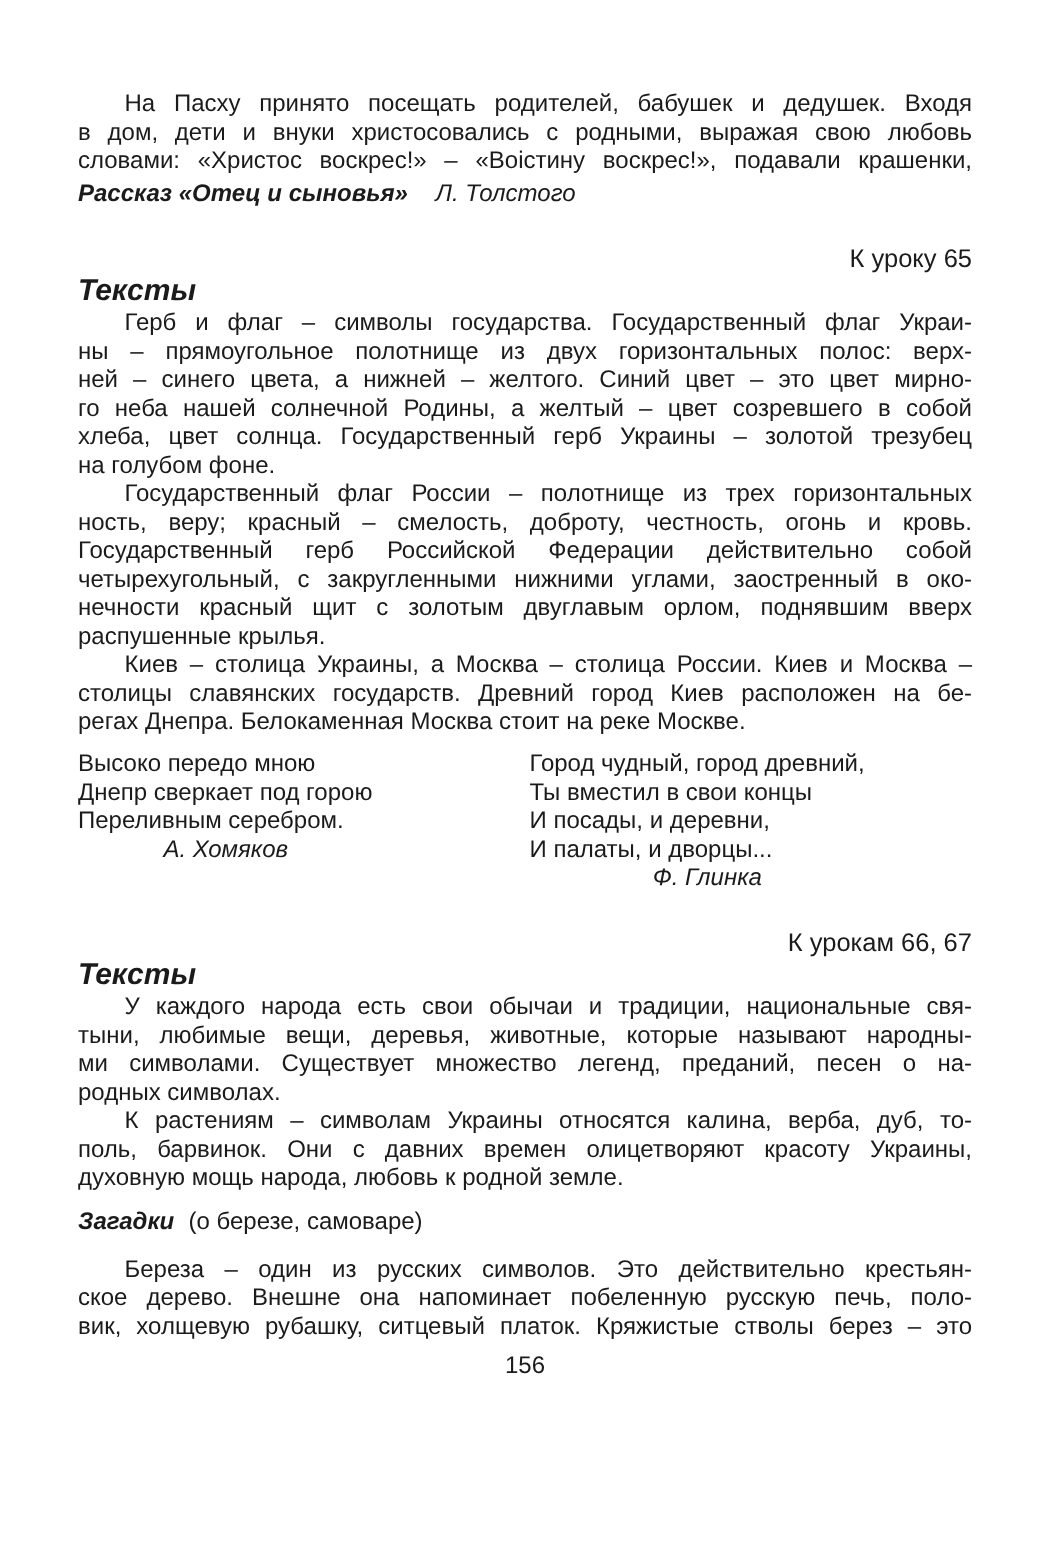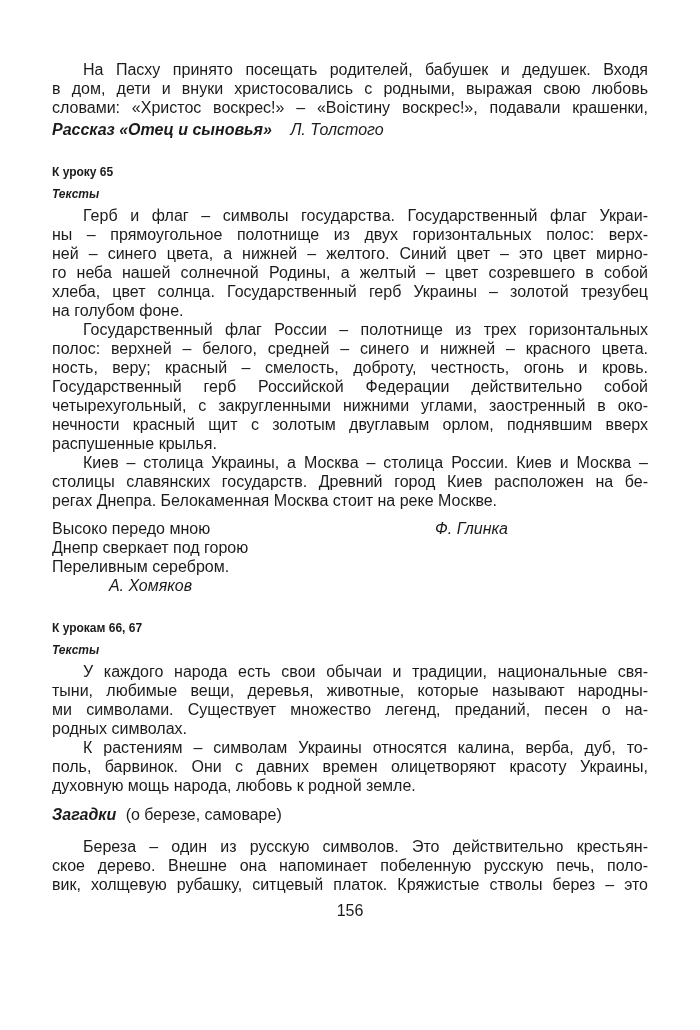--- a/index.html
+++ b/index.html
@@ -26,8 +26,9 @@
   .story-line { margin-top: 3px; }
   .story-line .author-name { margin-left: 14px; }
   .heading {
-    font-weight: bold; font-size: 12px; margin: 24px 0 0 0;
+    font-weight: normal; font-size: 17px; margin: 24px 0 0 0;
     line-height: 19px;
+    text-align: right;
   }
   .subheading { font-size: 12px; margin: 3px 0 2px 0; line-height: 19px; }
   .poems { display: flex; margin: 9px 0 10px 0; }

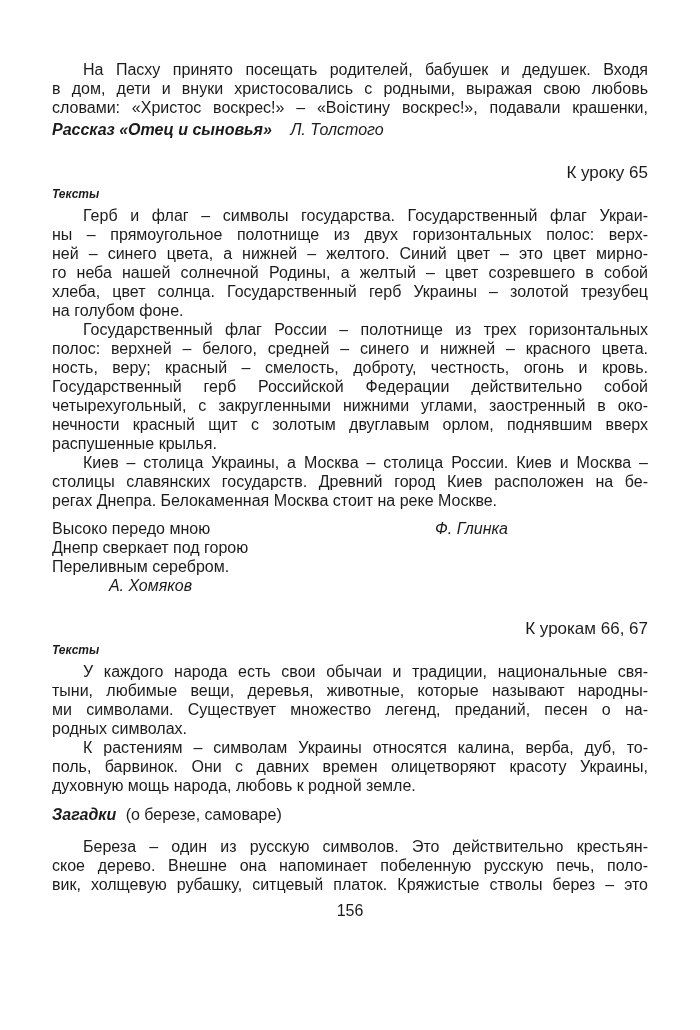--- a/index.html
+++ b/index.html
@@ -30,7 +30,7 @@
     line-height: 19px;
     text-align: right;
   }
-  .subheading { font-size: 12px; margin: 3px 0 2px 0; line-height: 19px; }
+  .subheading { font-size: 20px; margin: 3px 0 2px 0; line-height: 19px; }
   .poems { display: flex; margin: 9px 0 10px 0; }
   .poem-left { width: 301px; }
   .poem-right { width: 295px; }

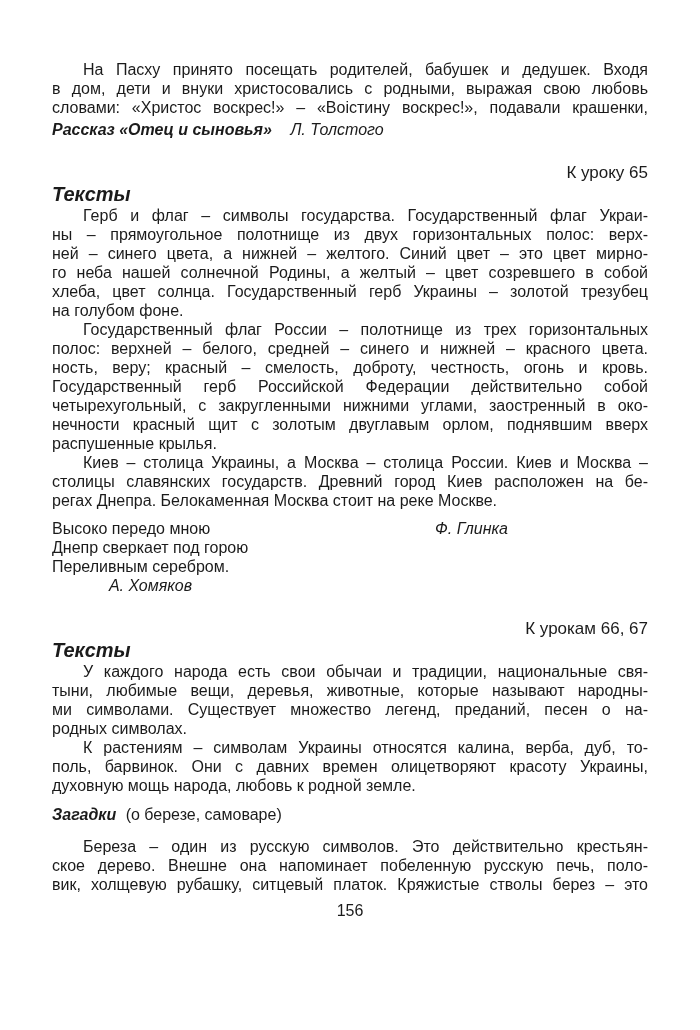--- a/index.html
+++ b/index.html
@@ -72,7 +72,6 @@
       </div>
     <div class="para">
         <div class="tline tline-first">Государственный флаг России – полотнище из трех горизонтальных</div>
-        <div class="tline">полос: верхней – белого, средней – синего и нижней – красного цвета.</div>
         <div class="tline">ность, веру; красный – смелость, доброту, честность, огонь и кровь.</div>
         <div class="tline">Государственный герб Российской Федерации действительно собой</div>
         <div class="tline">четырехугольный, с закругленными нижними углами, заостренный в око-</div>

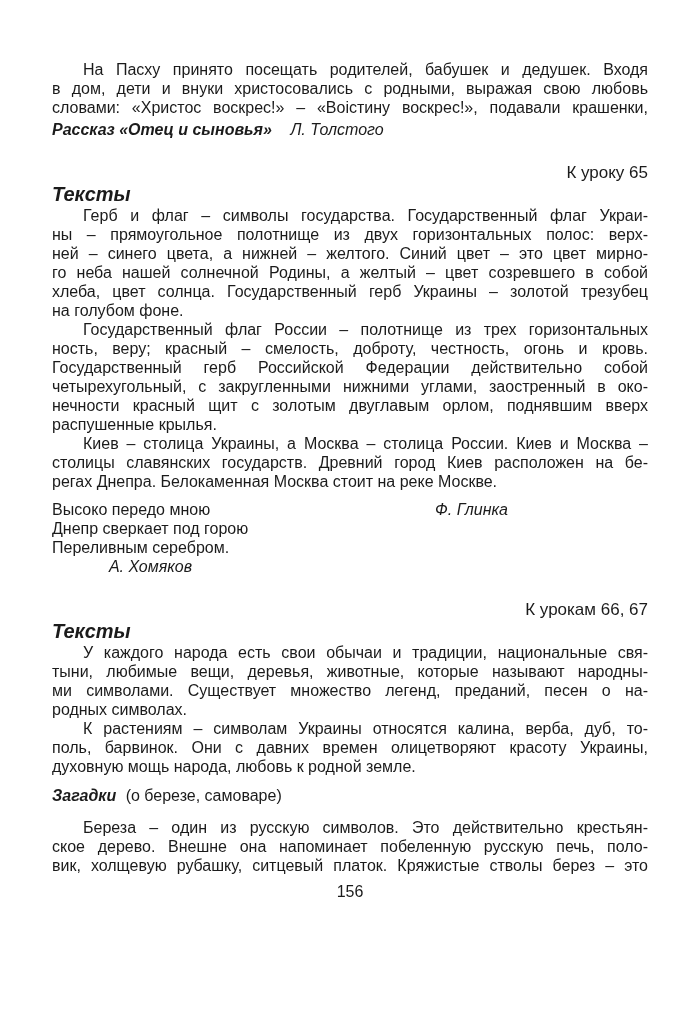--- a/index.html
+++ b/index.html
@@ -94,6 +94,12 @@
         <div class="poem-author">А. Хомяков</div>
       </div>
       <div class="poem poem-right">
+        <div>
+            <div class="tline tline-first">Город чудный, город древний,</div>
+            <div class="tline">Ты вместил в свои концы</div>
+            <div class="tline">И посады, и деревни,</div>
+            <div class="tline tline-last">И палаты, и дворцы...</div>
+          </div>
         <div class="poem-author">Ф. Глинка</div>
       </div>
     </div>

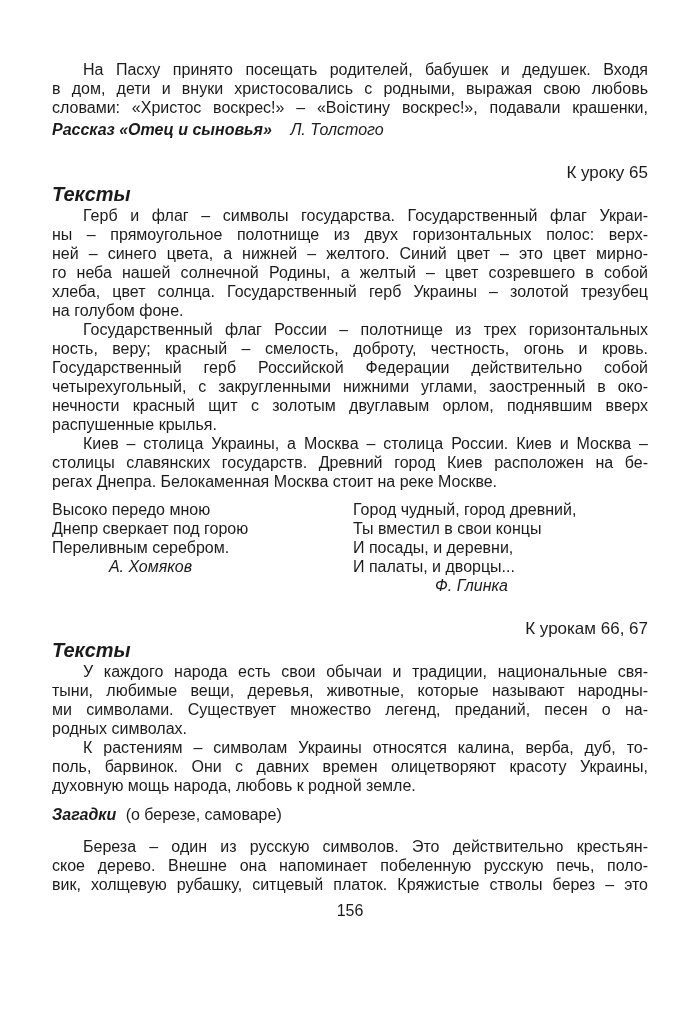--- a/index.html
+++ b/index.html
@@ -124,7 +124,7 @@
       <span class="note">(о березе, самоваре)</span>
     </div>
     <div class="para cont">
-        <div class="tline tline-first">Береза – один из русскую символов. Это действительно крестьян-</div>
+        <div class="tline tline-first">Береза – один из русских символов. Это действительно крестьян-</div>
         <div class="tline">ское дерево. Внешне она напоминает побеленную русскую печь, поло-</div>
         <div class="tline tline-last">вик, холщевую рубашку, ситцевый платок. Кряжистые стволы берез – это</div>
       </div>

